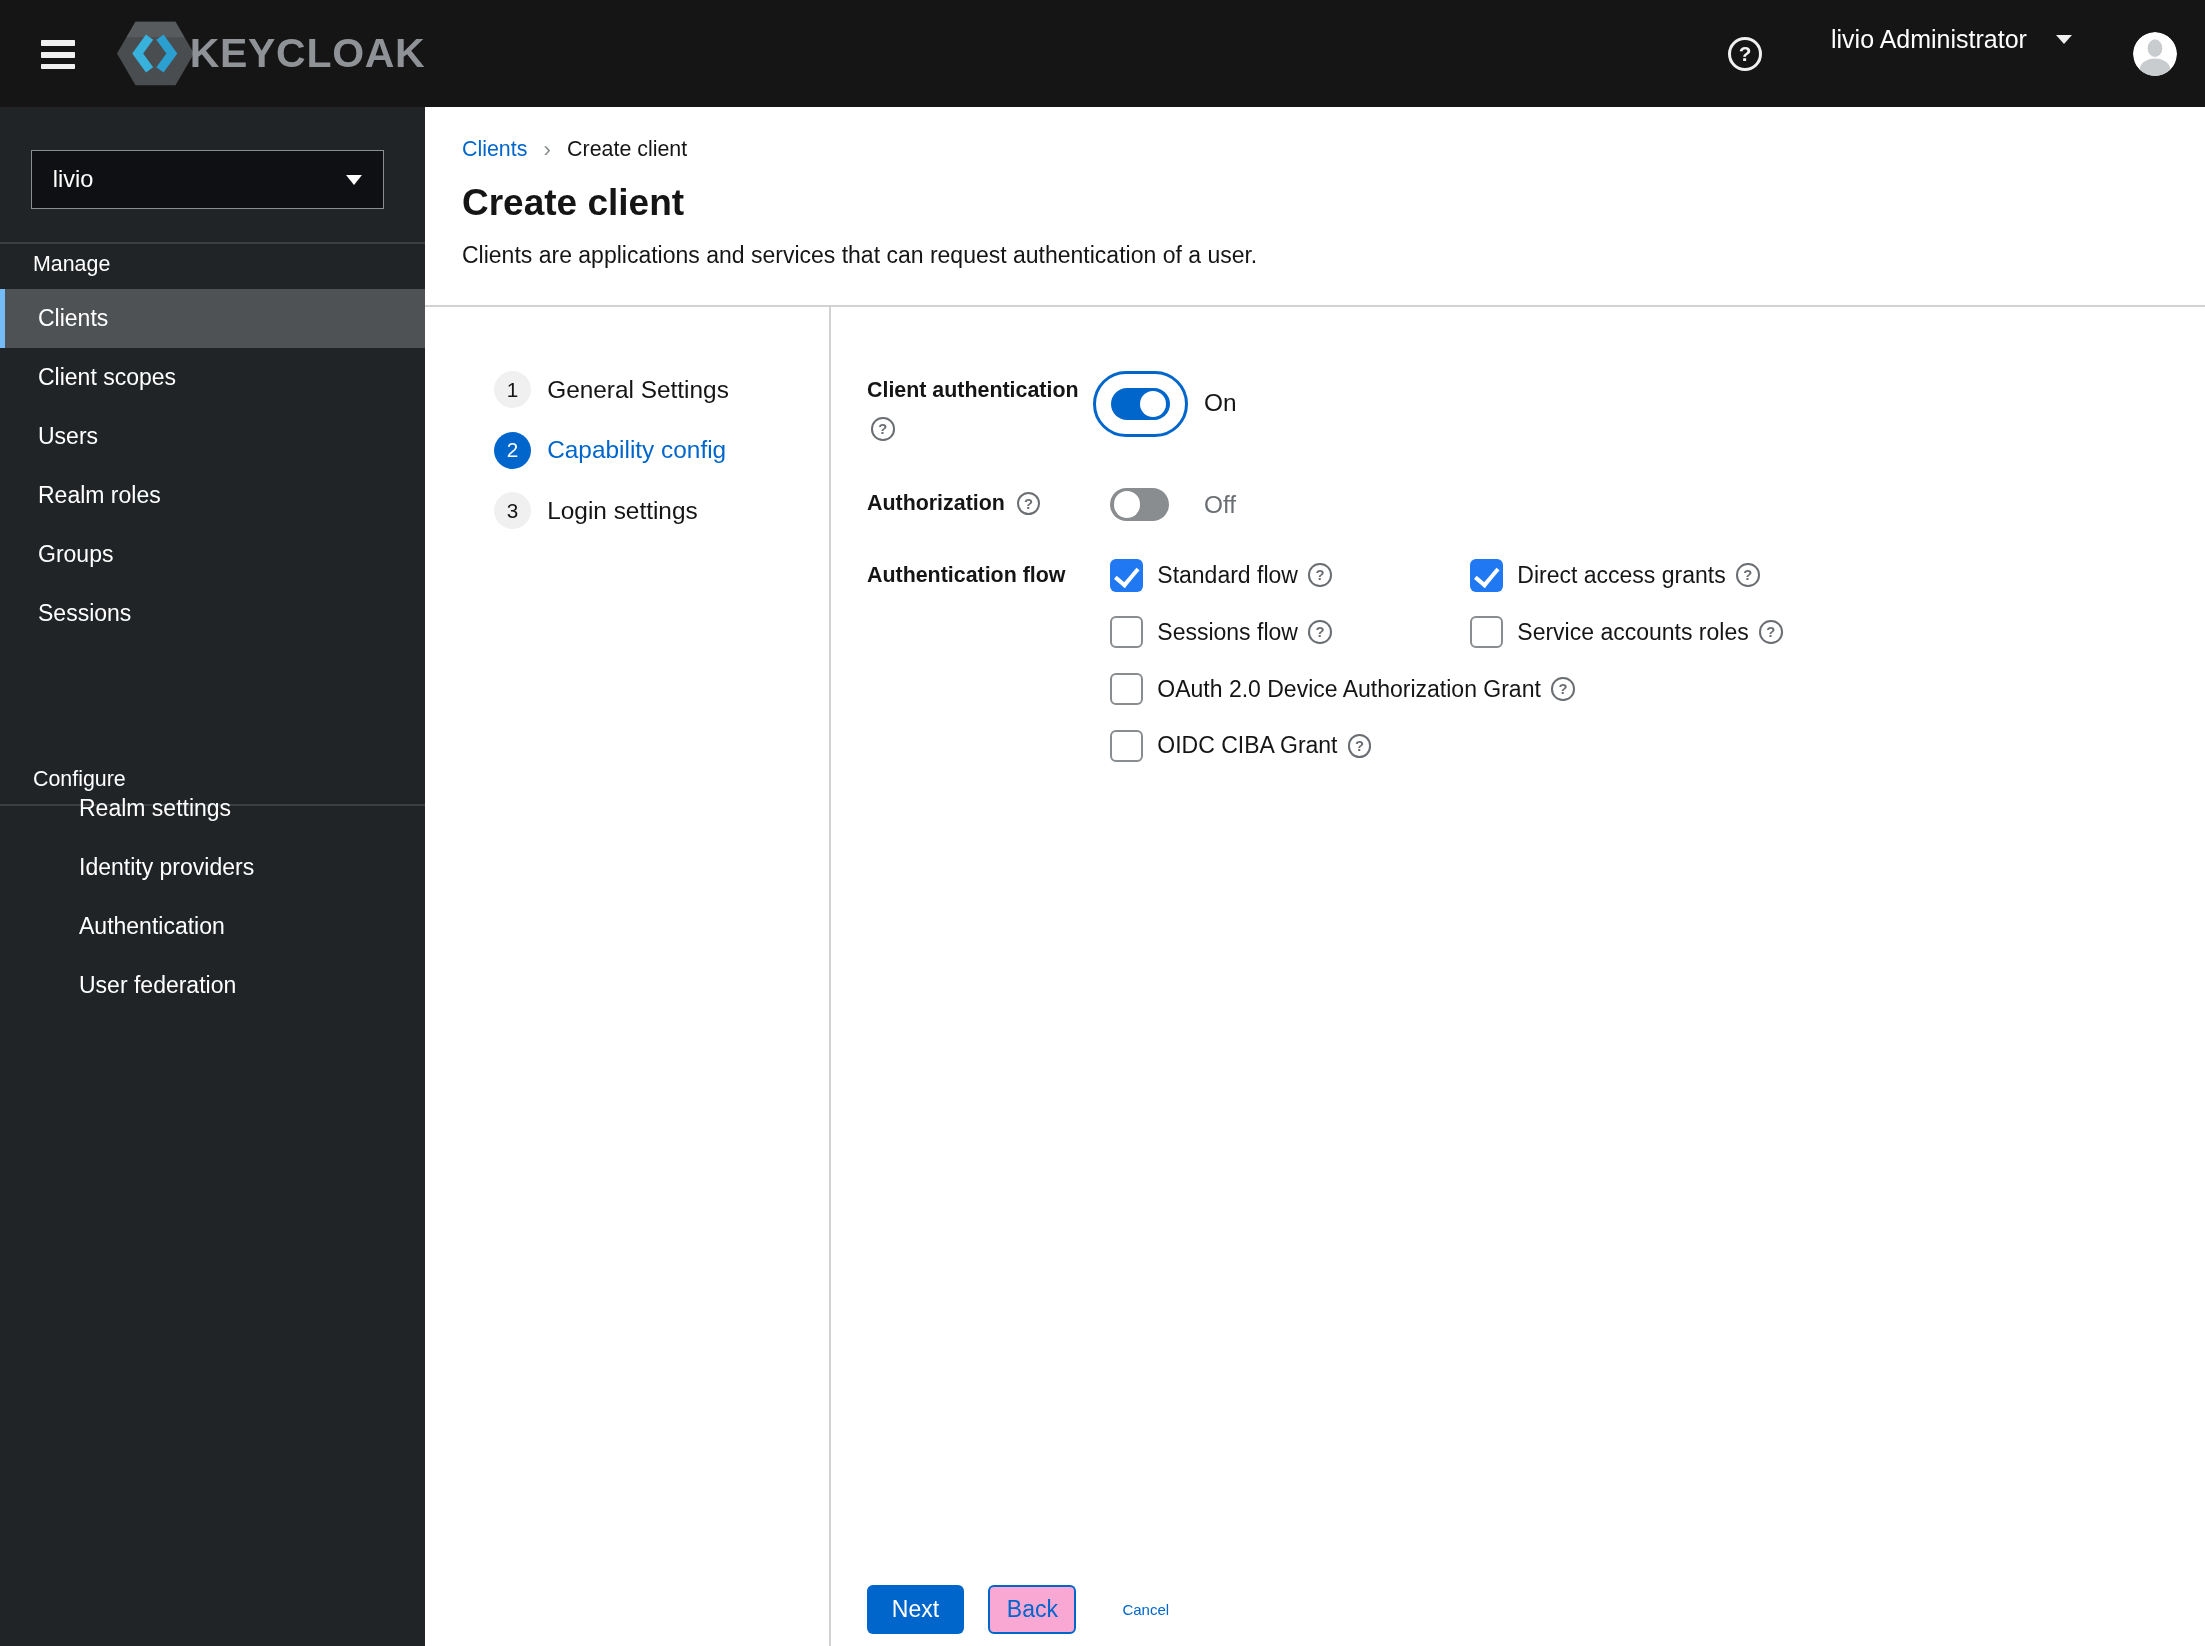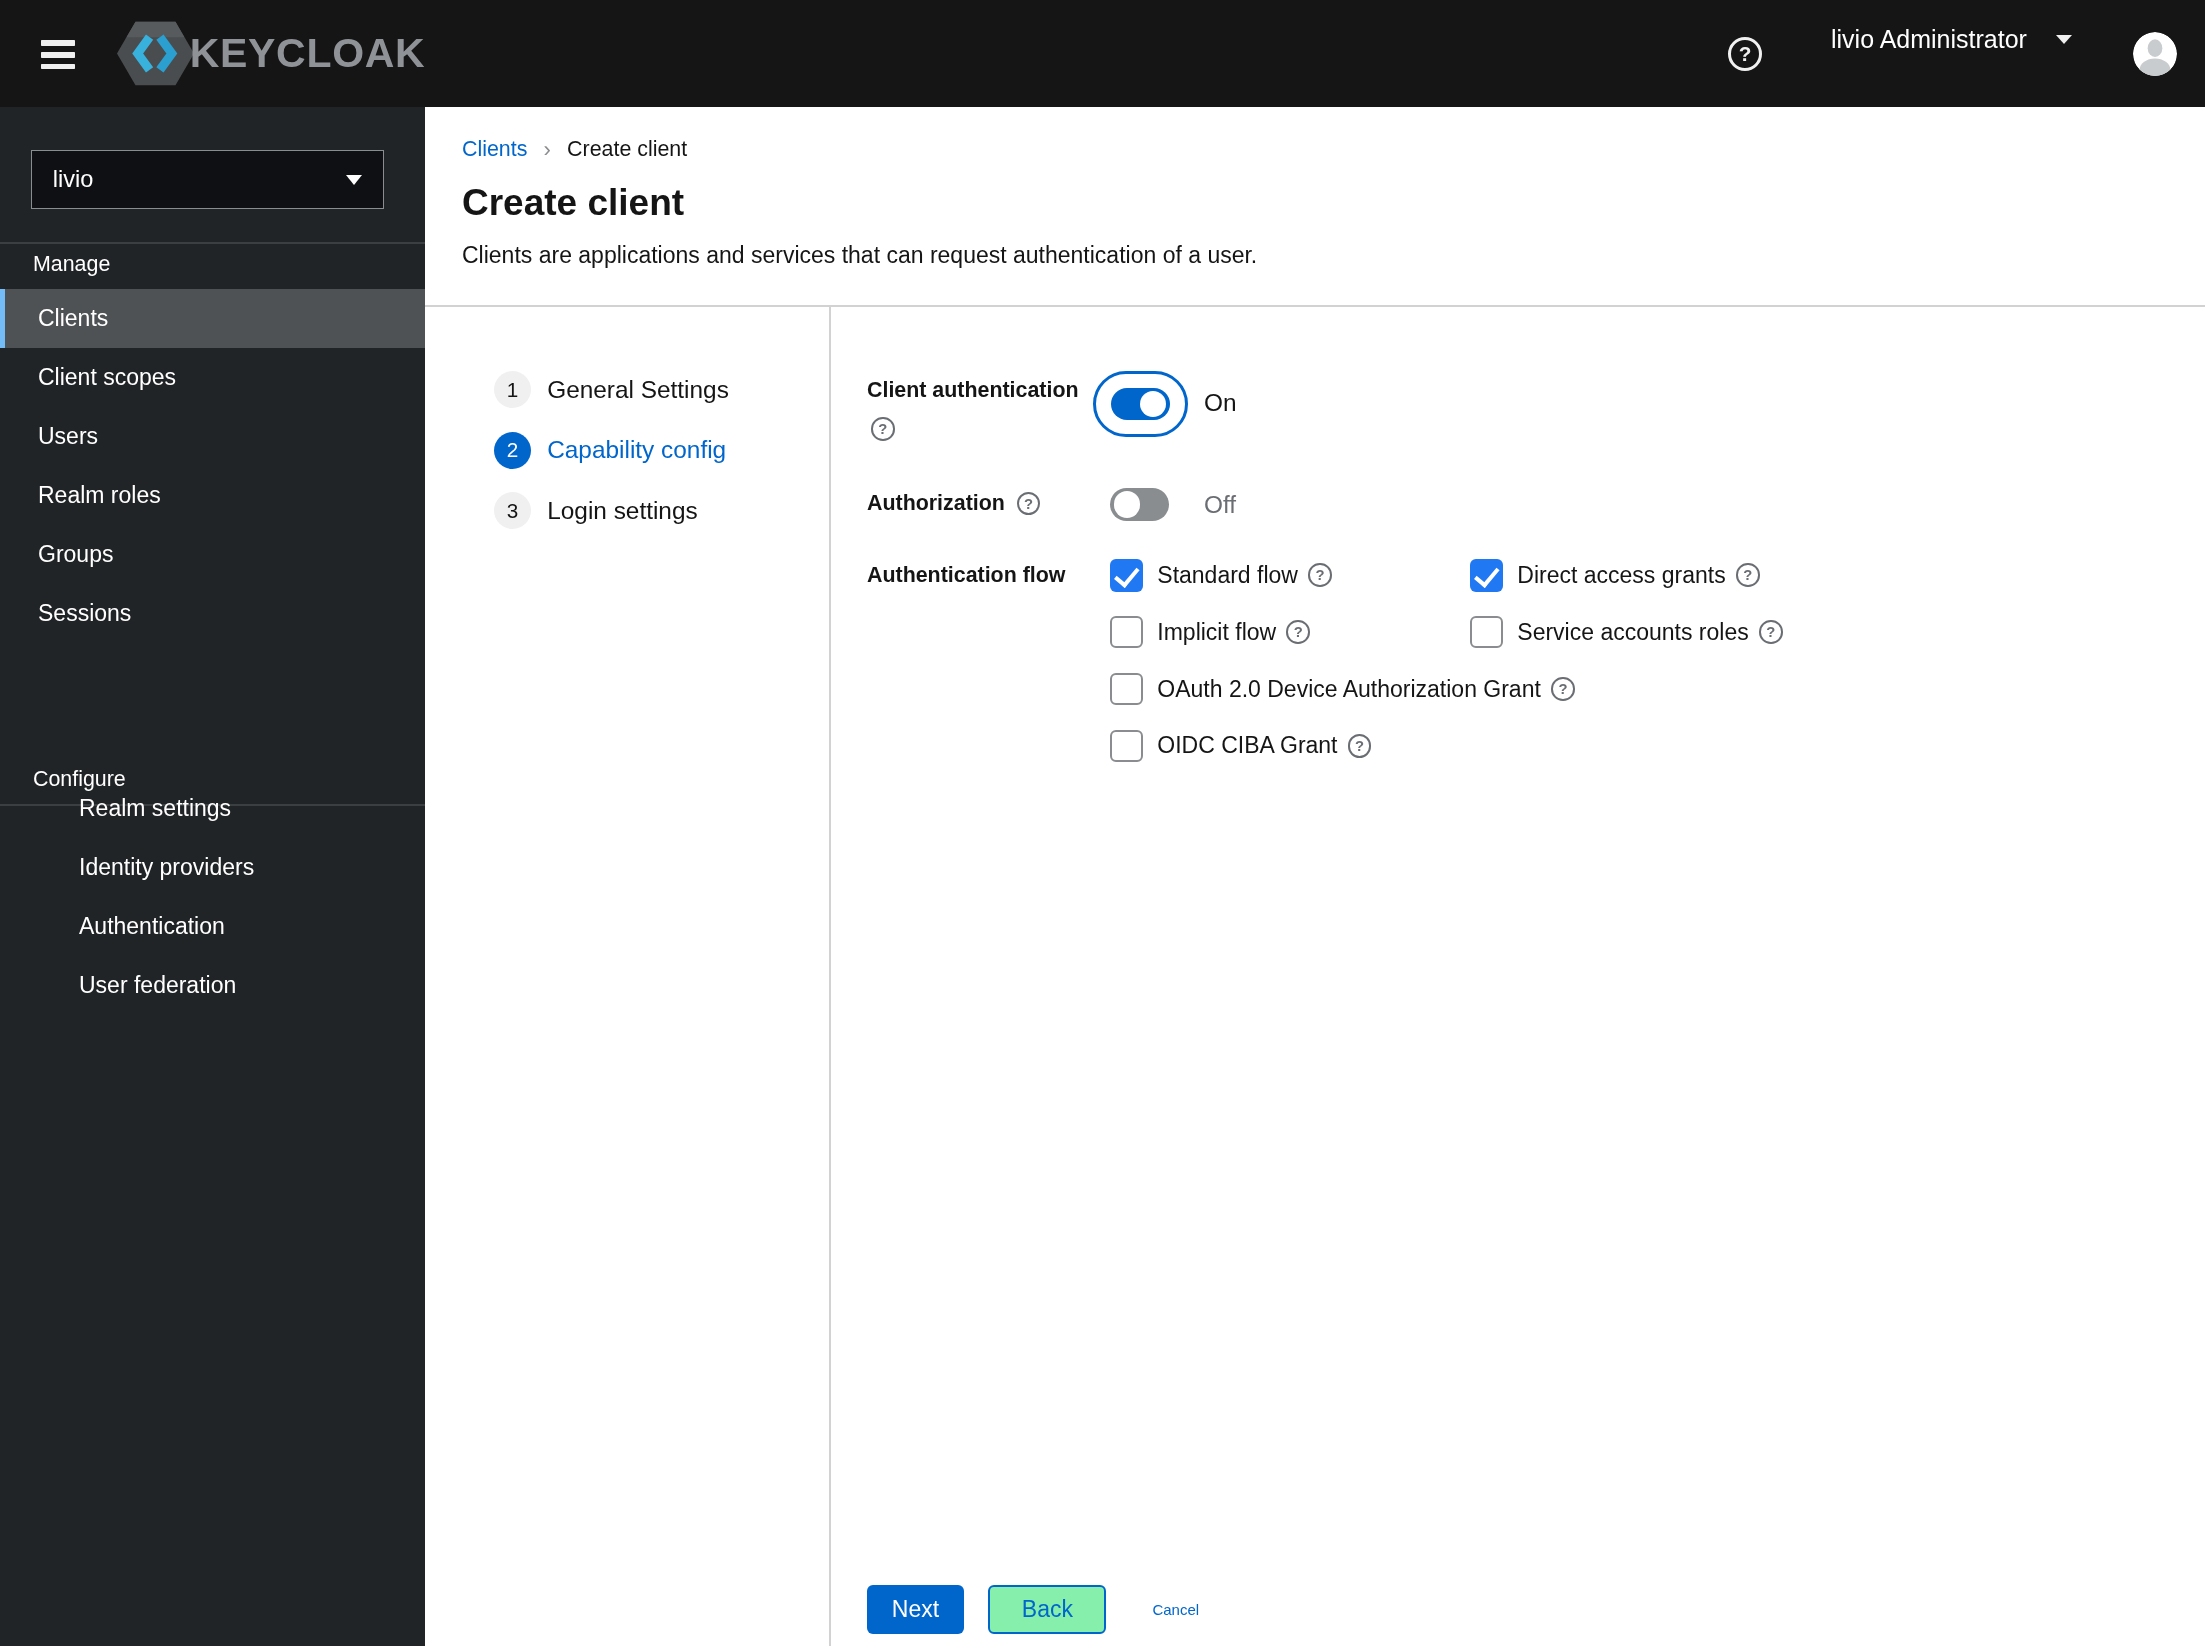--- a/index.html
+++ b/index.html
@@ -247,7 +247,7 @@
 
       <label class="cb-option">
         <span class="cb unchecked"></span>
-        <span class="cb-label">Implicit flow</span>
+        <span class="cb-label">Sessions flow</span>
         <span class="help-icon">?</span>
       </label>
 

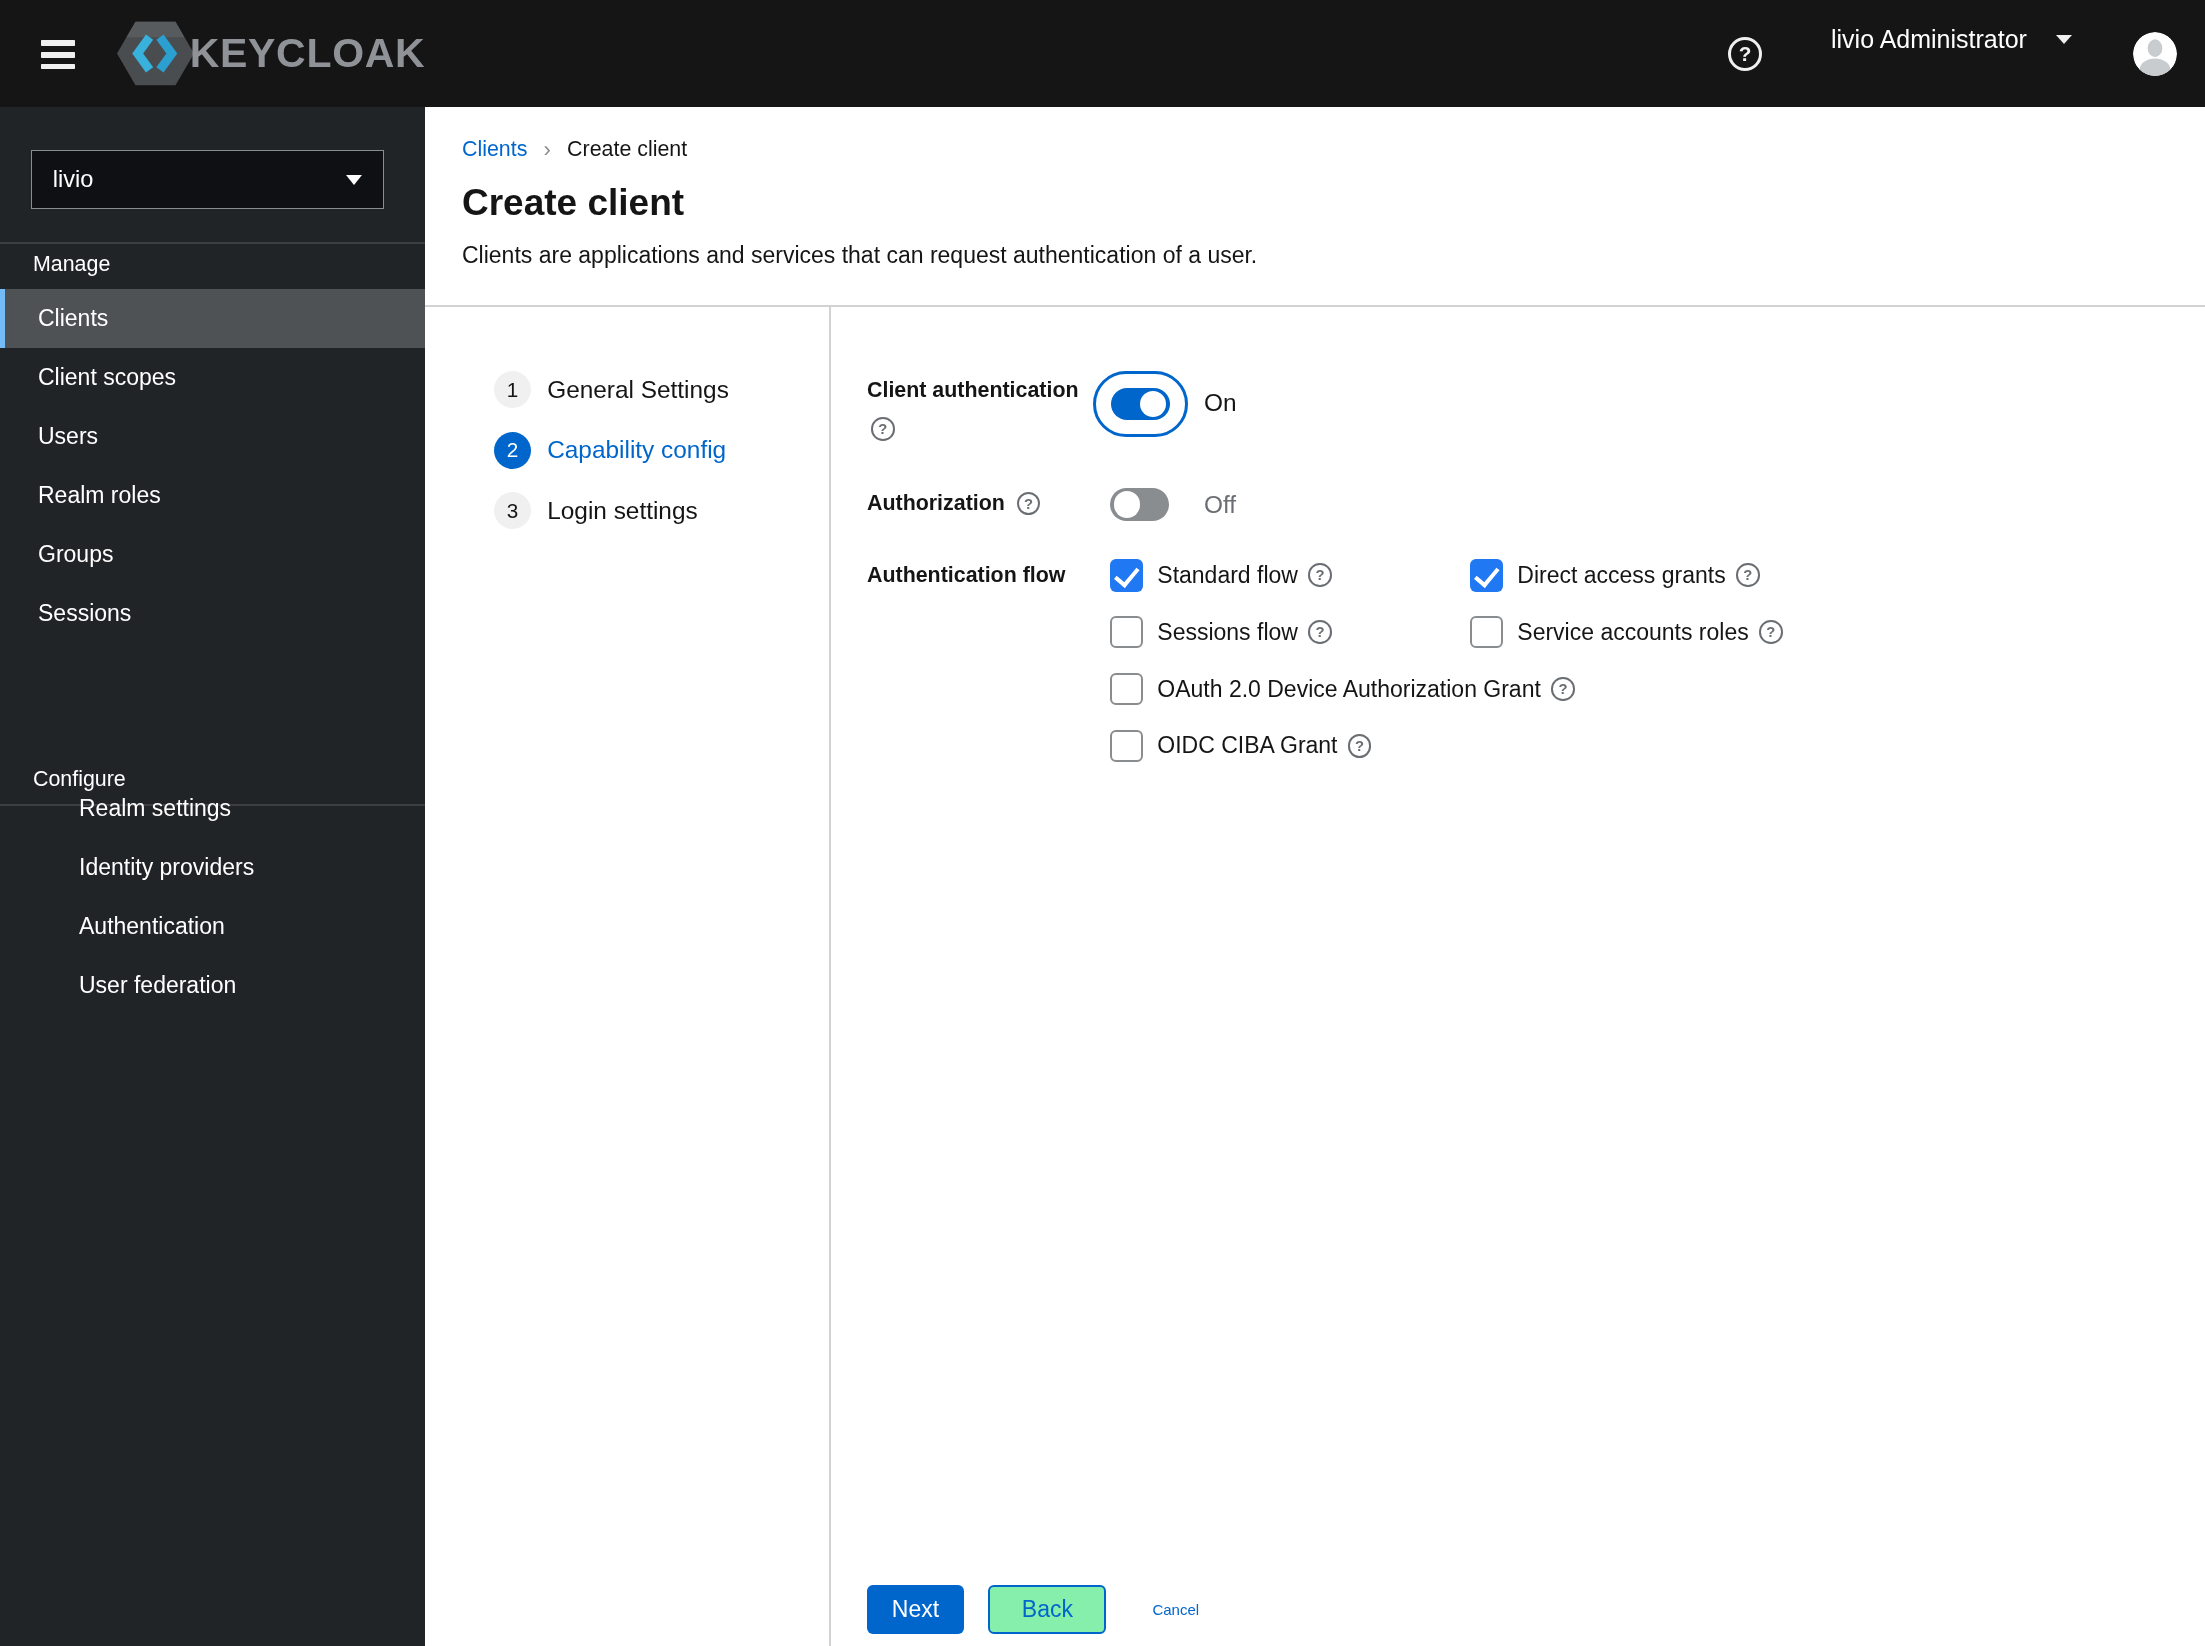--- a/index.html
+++ b/index.html
@@ -118,7 +118,7 @@
   .wizard-footer { position:absolute; left:442px; top:1478px; display:flex; align-items:center; }
   .btn { font-size:23px; border-radius:5.9px; height:49px; display:flex; align-items:center; justify-content:center; cursor:pointer; }
   .btn-next { width:97px; background:#0066cc; color:#ffffff; border:none; }
-  .btn-back { width:118px; background:#86efac; color:#0066cc; border:2.2px solid #0066cc; margin-left:24.4px; }
+  .btn-back { width:88px; background:#f9a8d4; color:#0066cc; border:2.2px solid #0066cc; margin-left:24.4px; }
   .btn-cancel { margin-left:46px; color:#0066cc; background:none; border:none; font-size:15px; cursor:pointer; }
 </style>
 </head>

